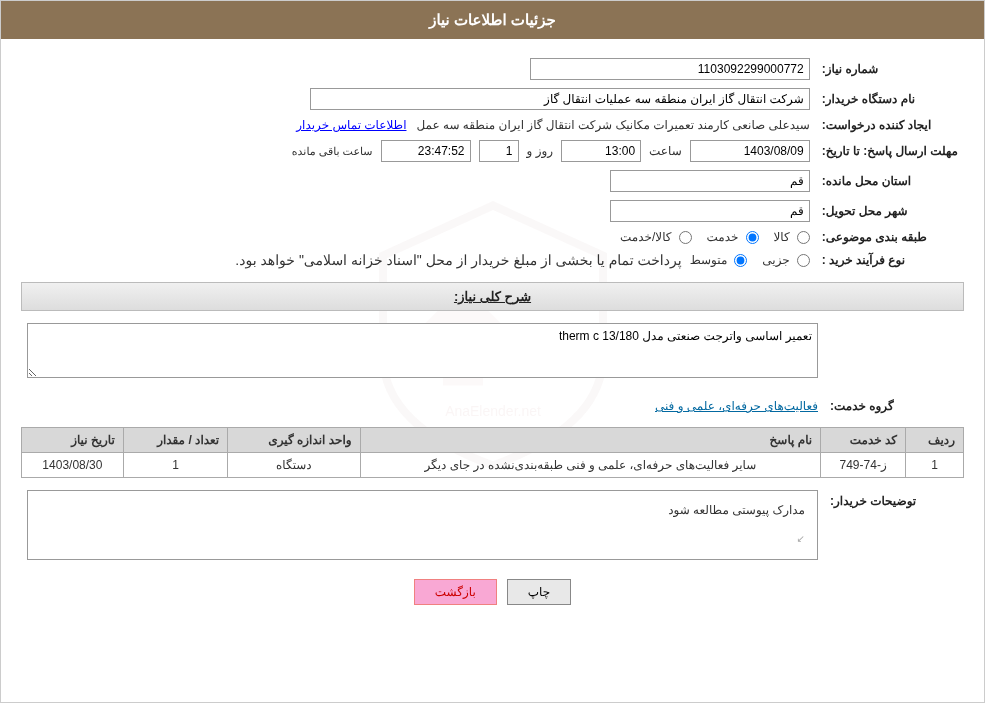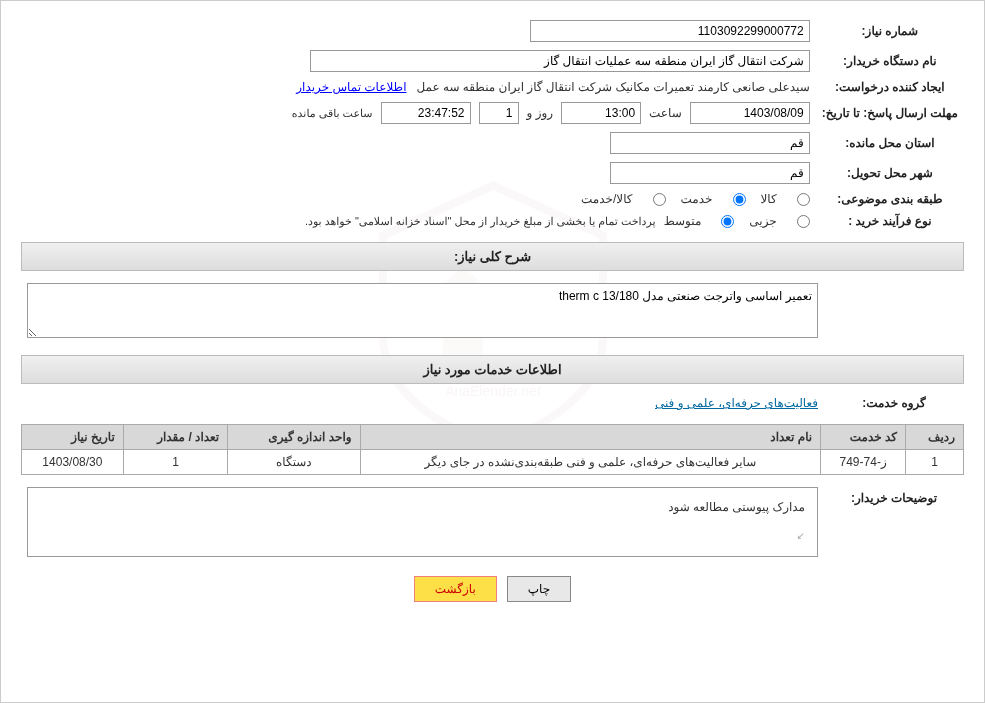--- a/index.html
+++ b/index.html
@@ -155,6 +155,7 @@
 
 <div class="page-wrapper">
 
+  <div class="header-bar">جزئیات اطلاعات نیاز</div>
 
   <div class="main-content watermark-area">
 

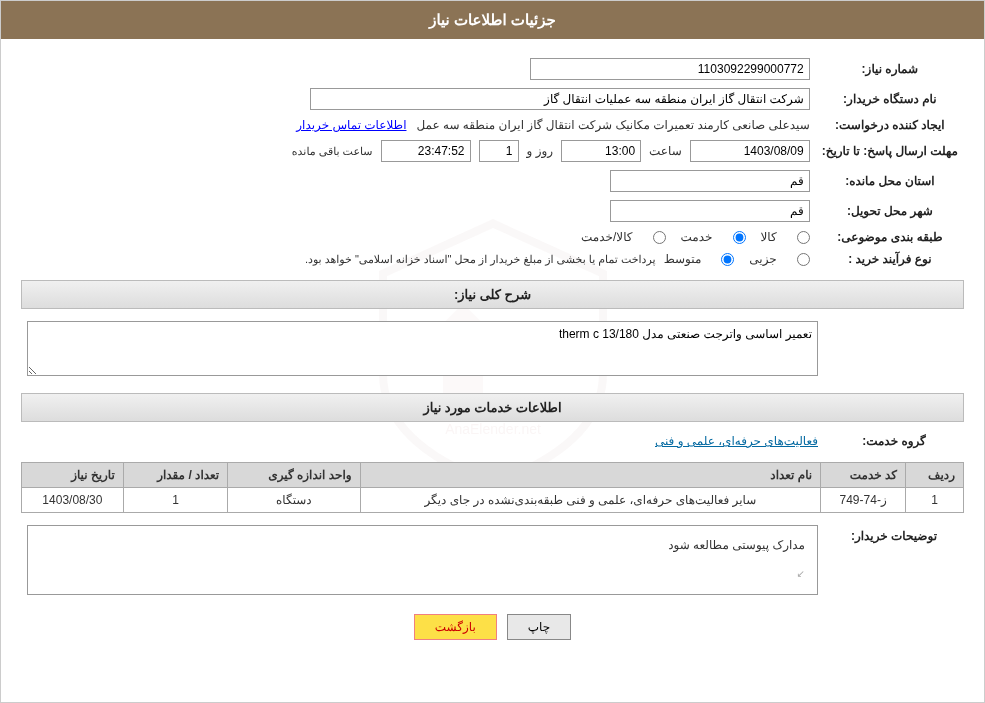--- a/index.html
+++ b/index.html
@@ -38,7 +38,7 @@
     }
     .label-cell {
       font-weight: bold;
-      text-align: center;
+      text-align: left;
       white-space: nowrap;
       color: #222;
       width: 140px;

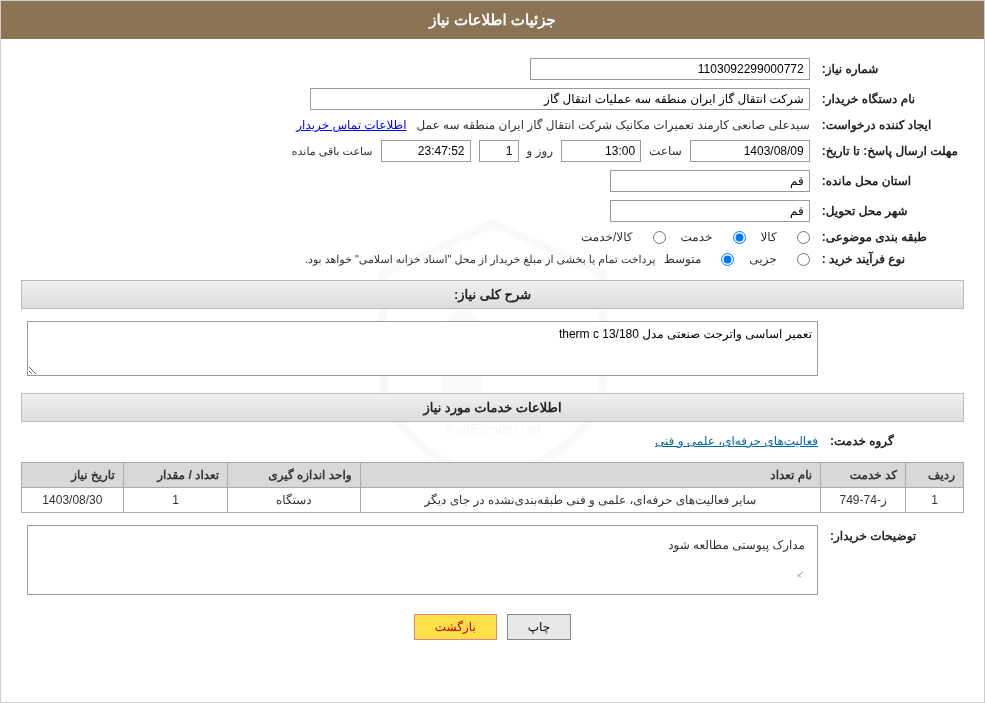--- a/index.html
+++ b/index.html
@@ -71,7 +71,7 @@
       color: #222;
     }
     .radio-group { display: flex; gap: 15px; align-items: center; }
-    .radio-item { display: flex; align-items: center; gap: 20px; cursor: pointer; }
+    .radio-item { display: flex; align-items: center; gap: 7px; cursor: pointer; }
     .description-box {
       width: 100%;
       border: 1px solid #999;

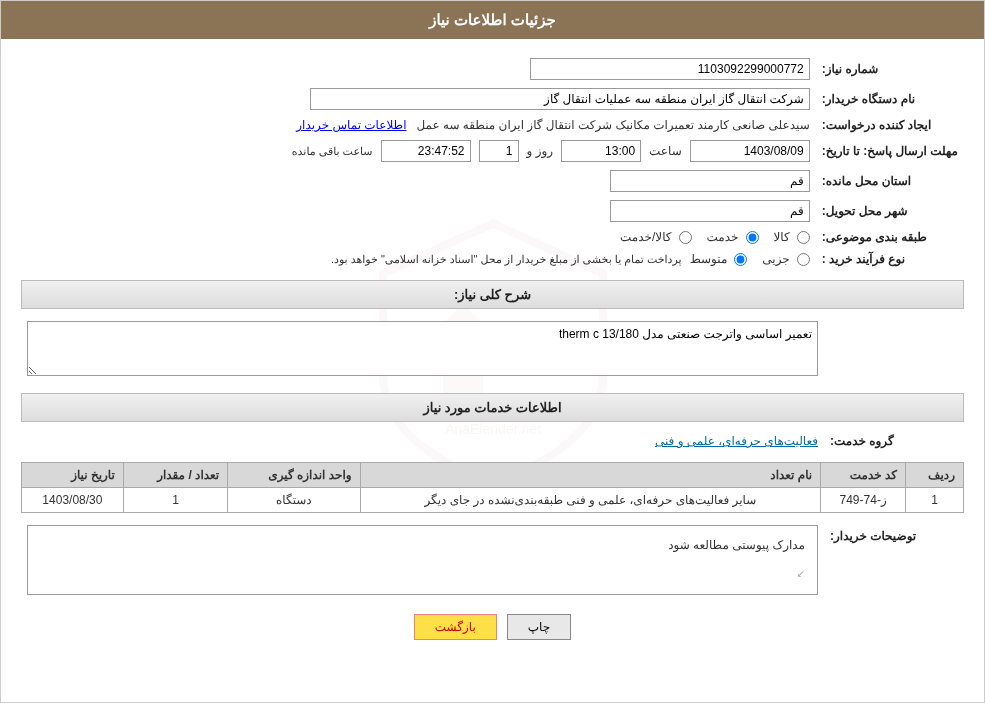--- a/index.html
+++ b/index.html
@@ -146,7 +146,7 @@
       align-items: center;
       gap: 8px;
     }
-    .note-text { color: #333; font-size: 11px; margin-left: 12px; }
+    .note-text { color: #333; font-size: 14px; margin-left: 12px; }
     .group-service-value { color: #0369a1; text-decoration: underline; cursor: pointer; }
     .remaining-time { font-size: 11px; color: #333; }
   </style>

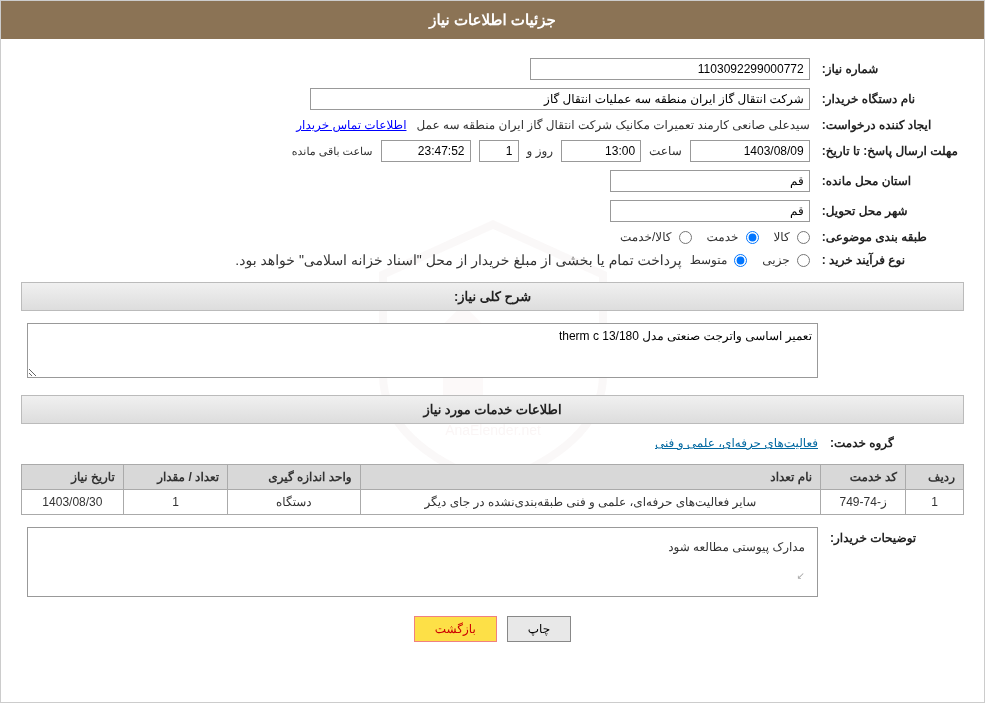--- a/index.html
+++ b/index.html
@@ -69,6 +69,7 @@
       font-size: 13px;
       margin: 10px 0 8px 0;
       color: #222;
+      text-decoration: underline;
     }
     .radio-group { display: flex; gap: 15px; align-items: center; }
     .radio-item { display: flex; align-items: center; gap: 7px; cursor: pointer; }

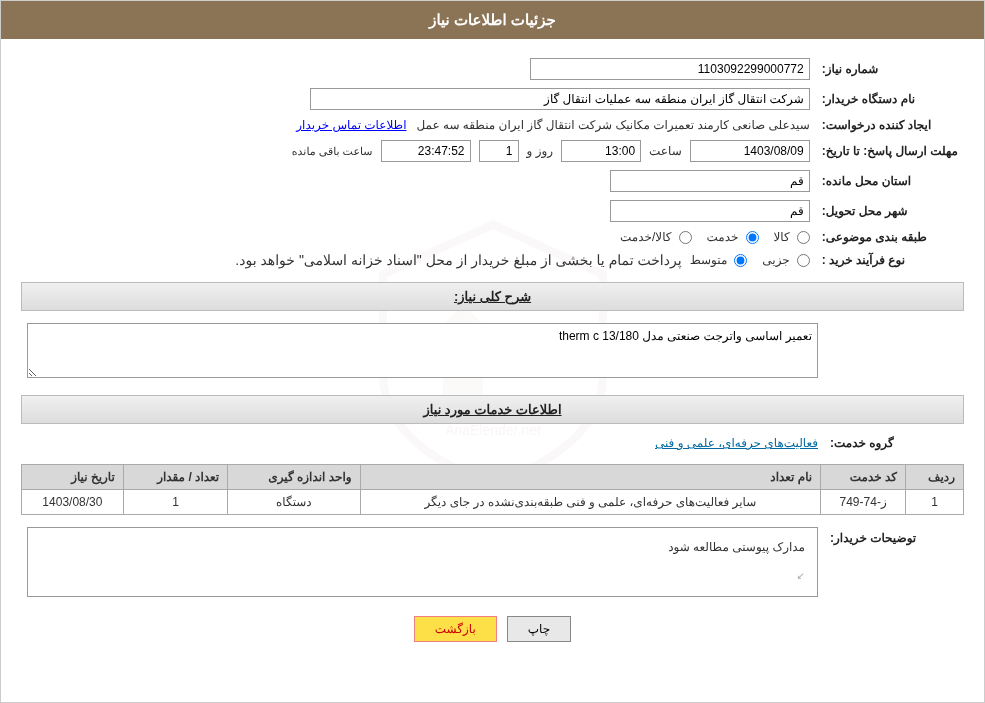--- a/index.html
+++ b/index.html
@@ -280,7 +280,6 @@
       </tbody>
         </table>
 
-      <div class="section-header">اطلاعات خدمات مورد نیاز</div>
 
       <table class="info-table">
         <tbody>

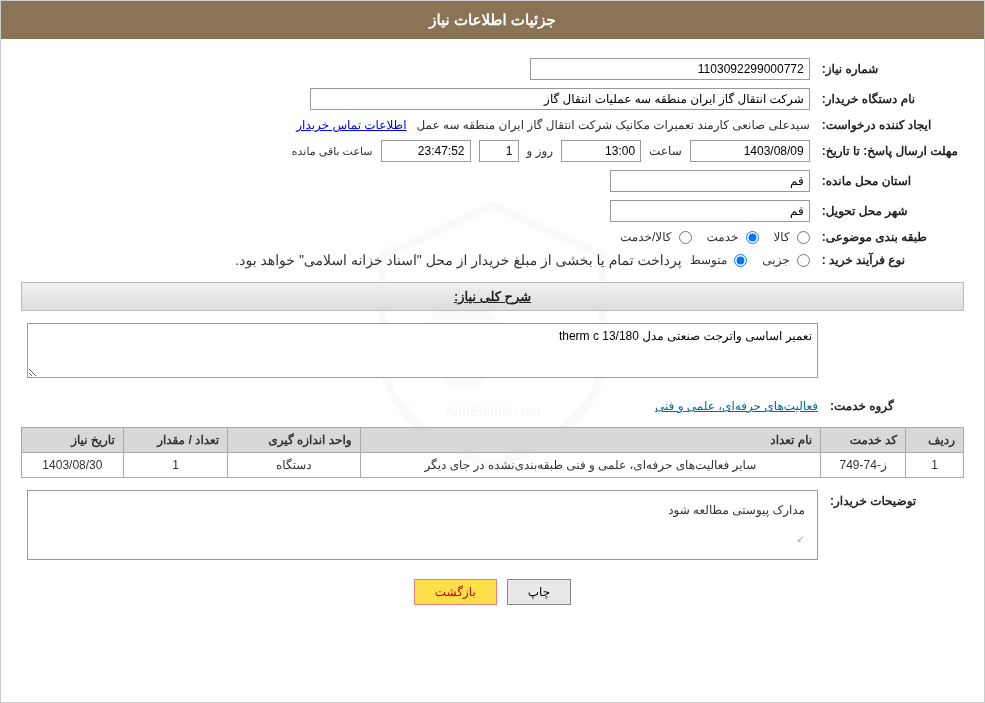--- a/index.html
+++ b/index.html
@@ -297,7 +297,7 @@
           <tr>
             <th>ردیف</th>
             <th>کد خدمت</th>
-            <th>نام تعداد</th>
+            <th>نام پاسخ</th>
             <th>واحد اندازه گیری</th>
             <th>تعداد / مقدار</th>
             <th>تاریخ نیاز</th>

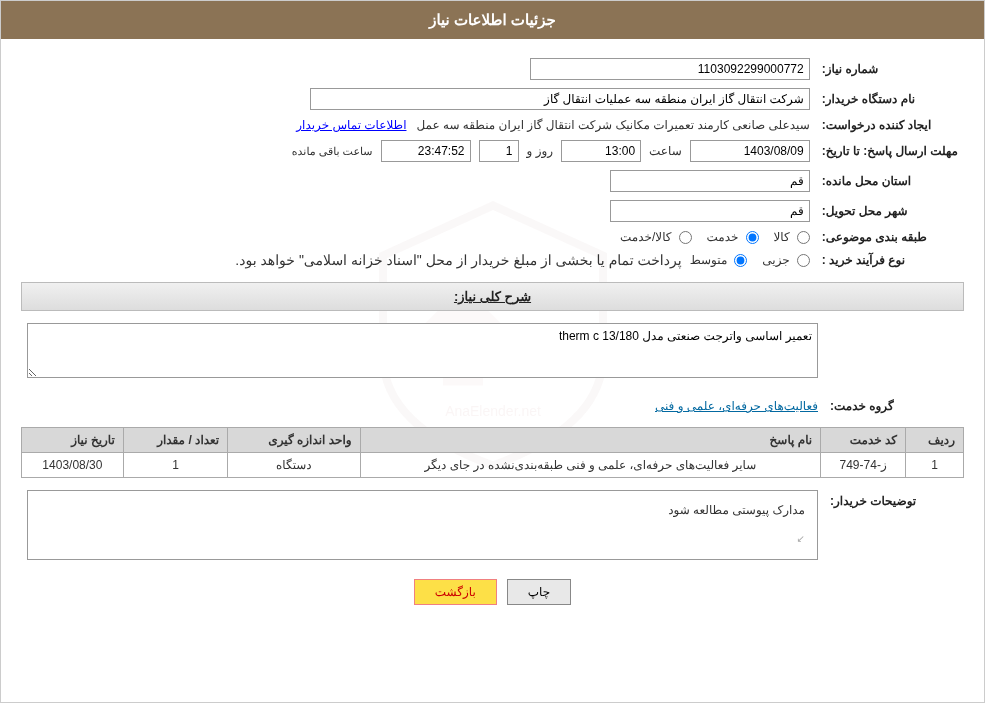--- a/index.html
+++ b/index.html
@@ -125,7 +125,7 @@
       background: #f0f0f0;
     }
     .btn-print { background: #e8e8e8; }
-    .btn-back { background: #fde047; border: 1px solid #f08080; color: #cc0000; }
+    .btn-back { background: #f9a8d4; border: 1px solid #f08080; color: #cc0000; }
     .watermark-area {
       position: relative;
     }

